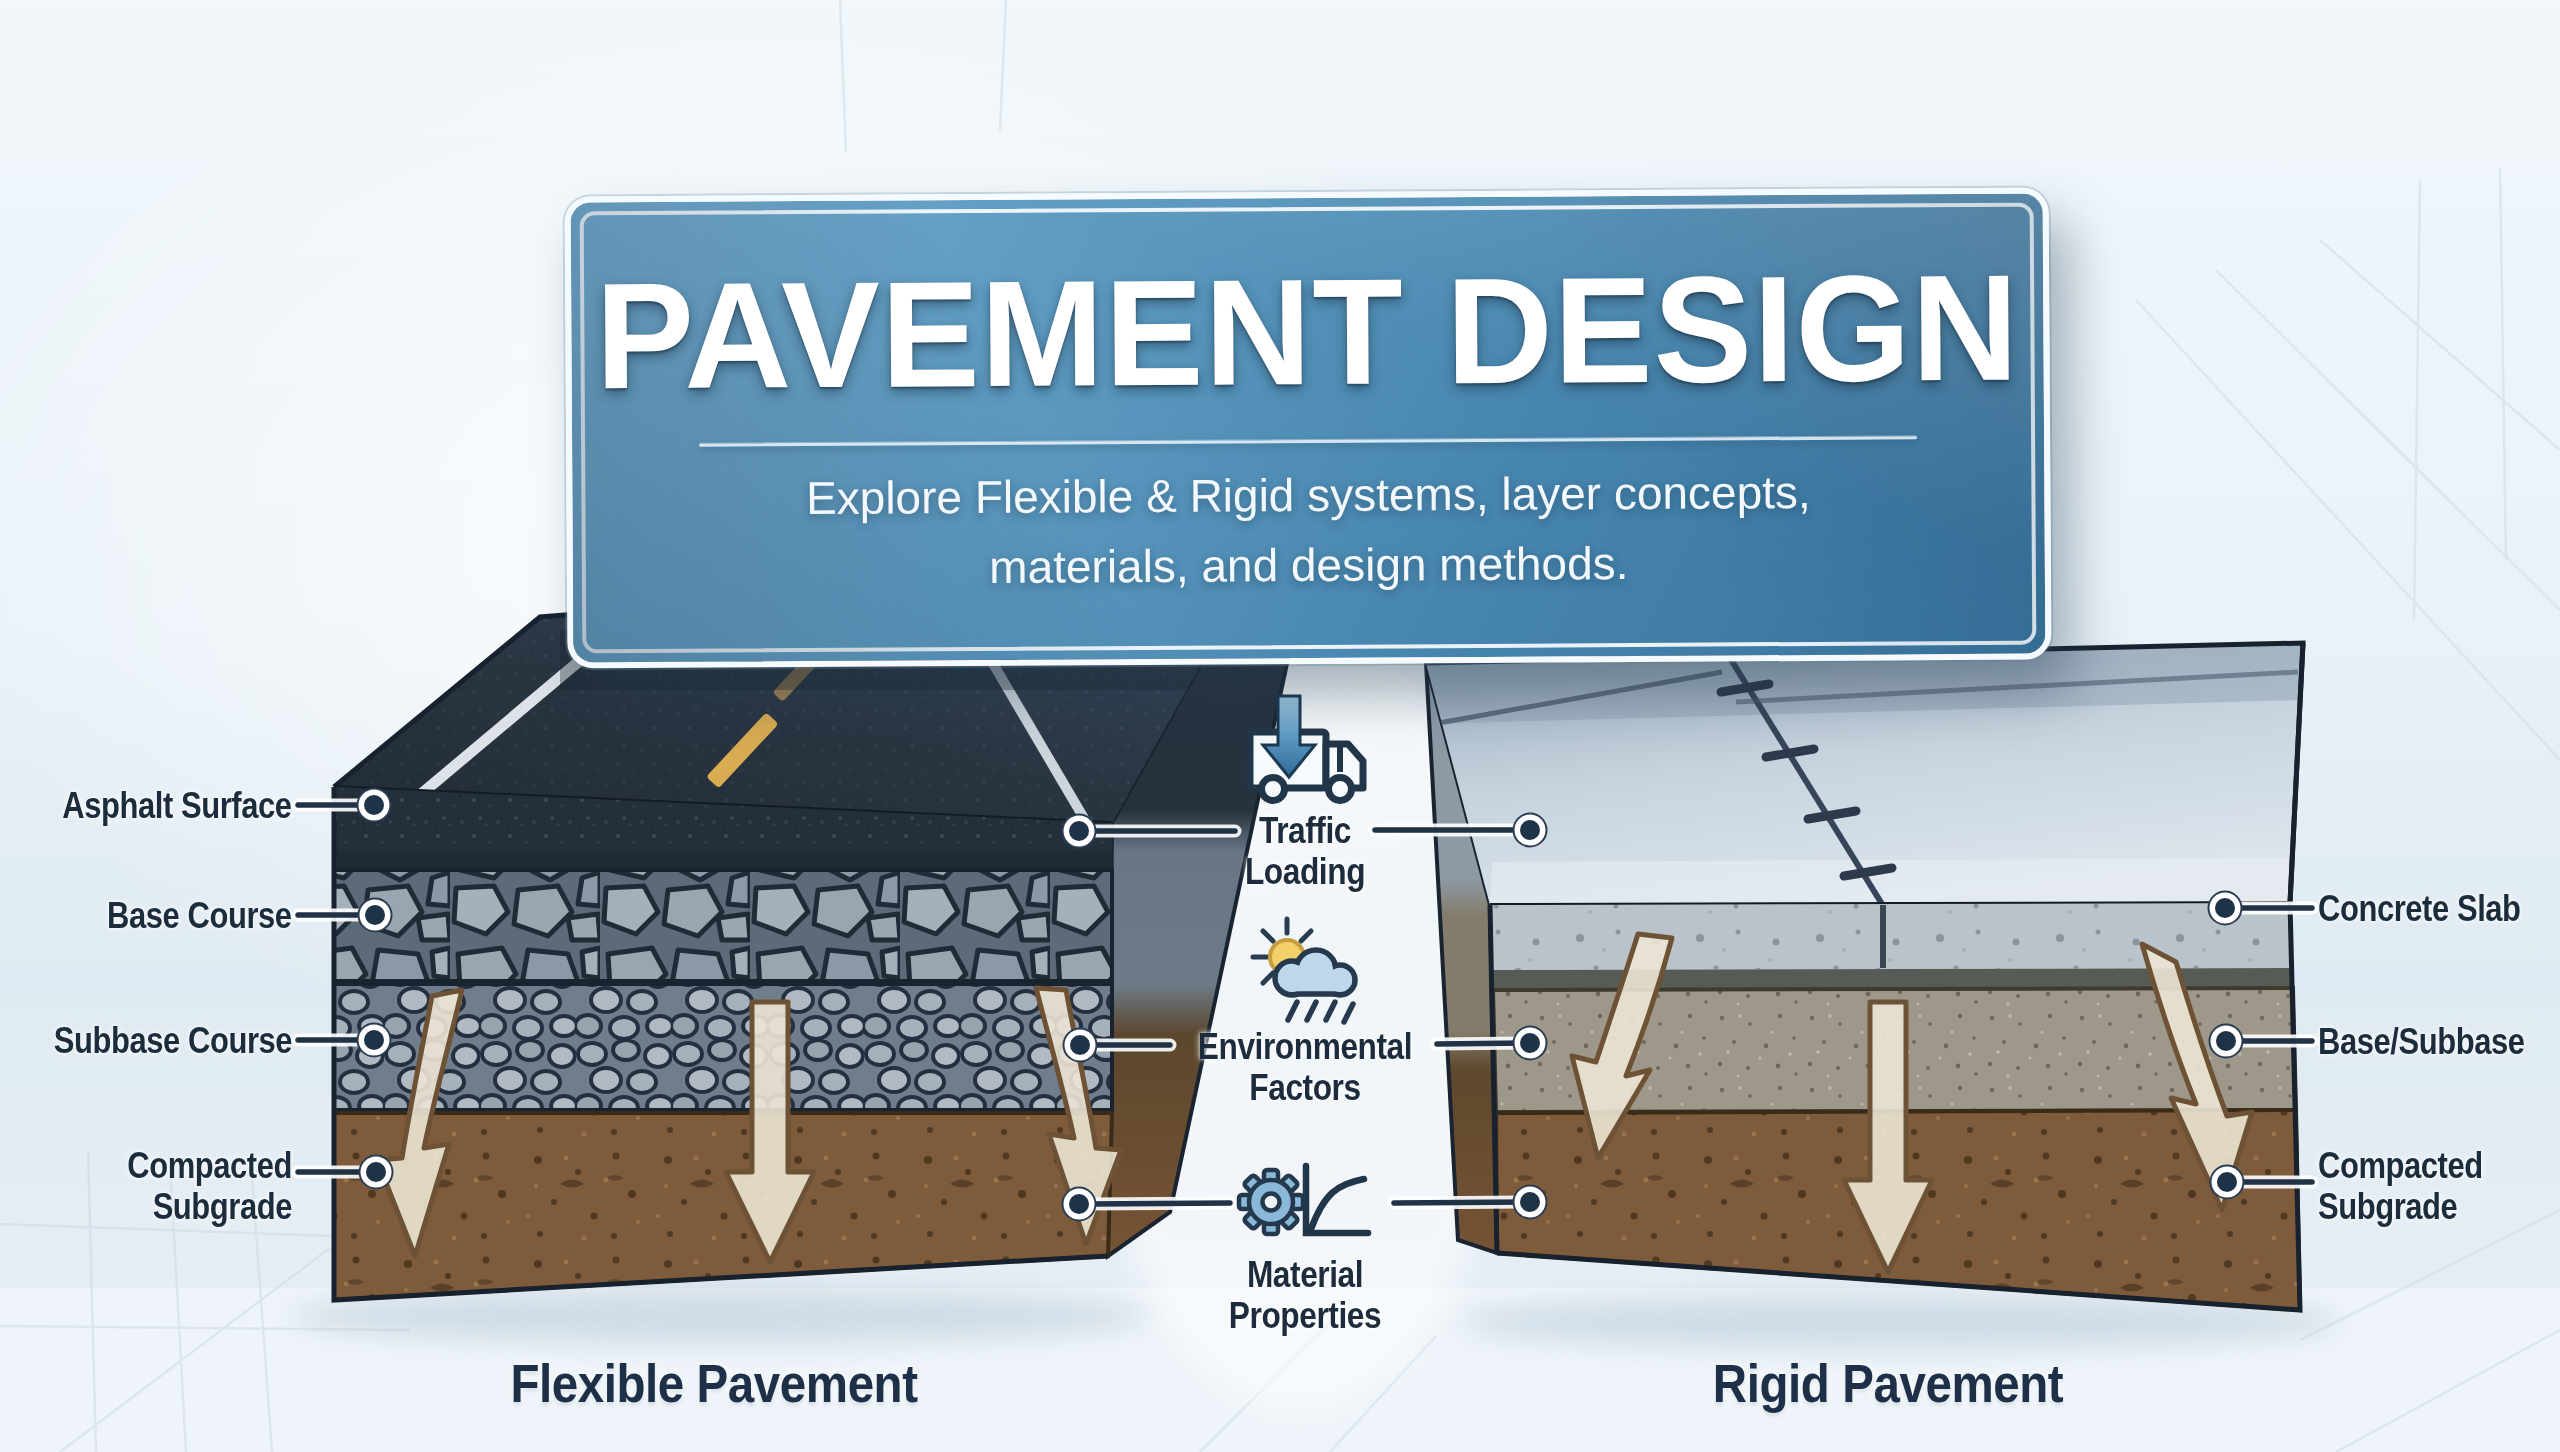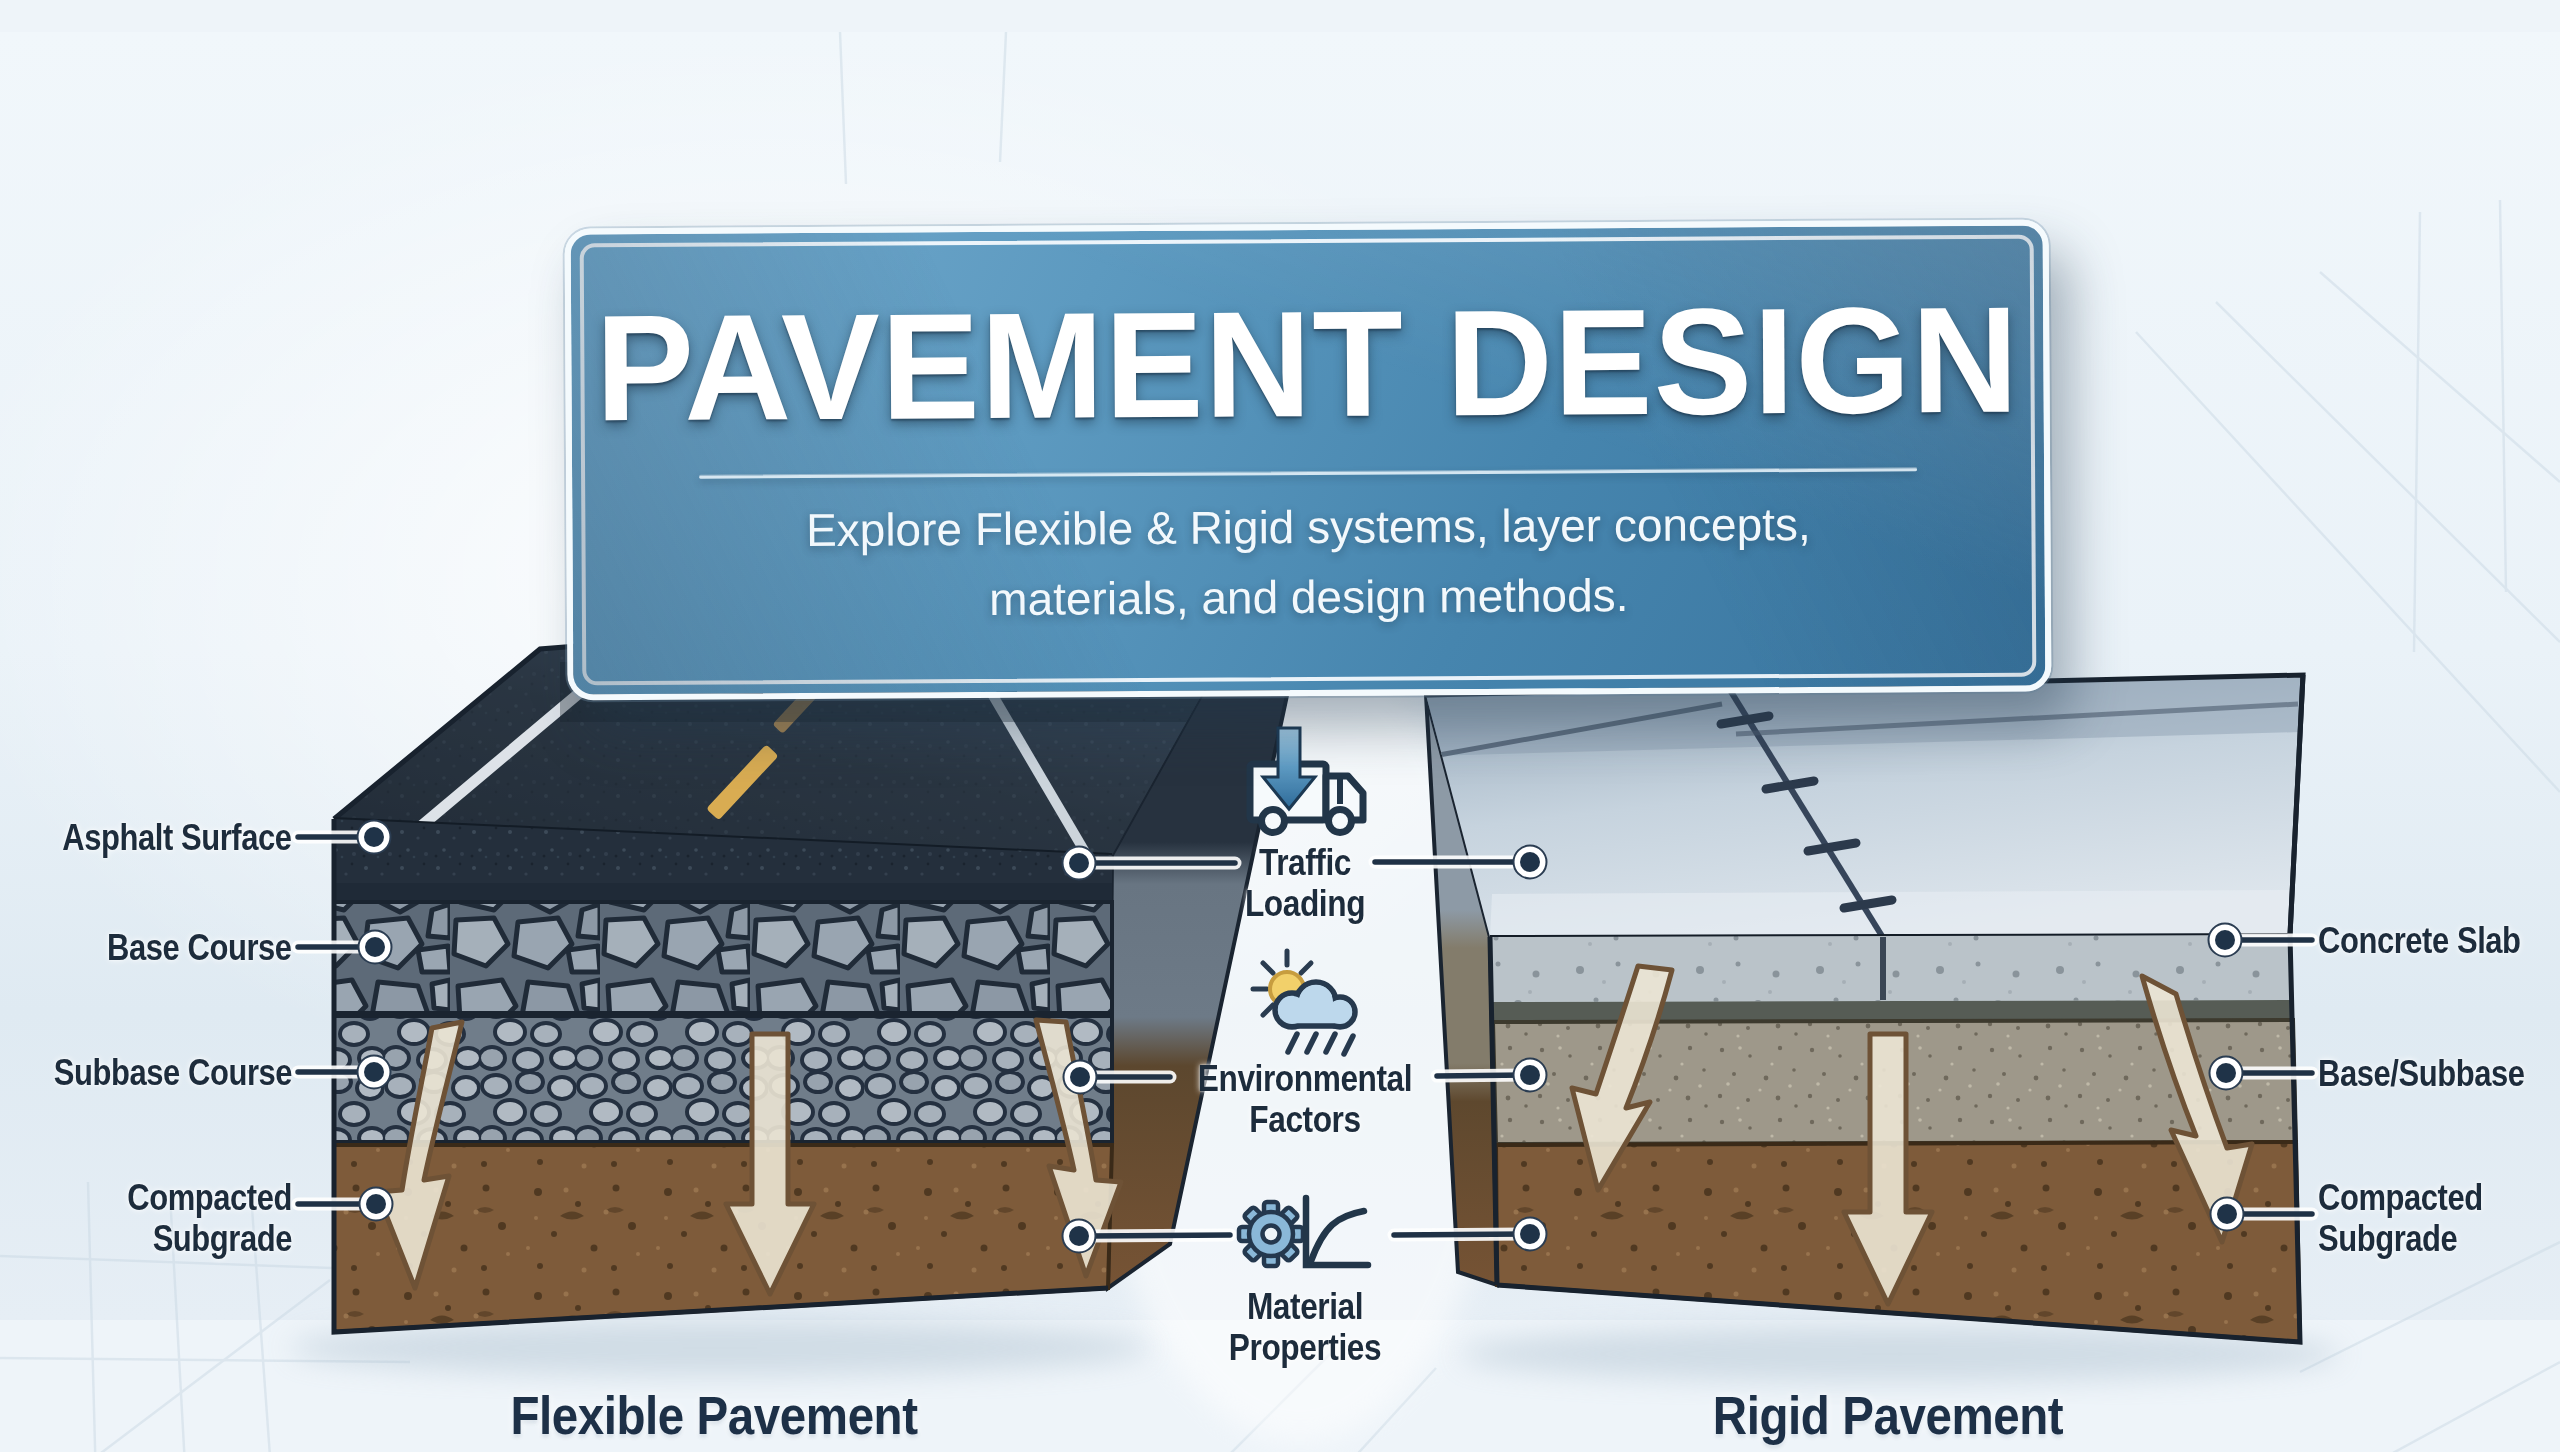--- a/index.html
+++ b/index.html
@@ -13,7 +13,6 @@
     background:
       radial-gradient(1400px 900px at 30% 42%, rgba(255,255,255,.85), rgba(255,255,255,0) 60%),
       linear-gradient(180deg,#f1f7fb 0%,#eaf2f8 48%,#dfeaf2 76%,#e6eef5 100%);
-    margin-top: 32px;
   }
   #illustration{position:absolute;left:0;top:0;width:2560px;height:1452px;}
 

